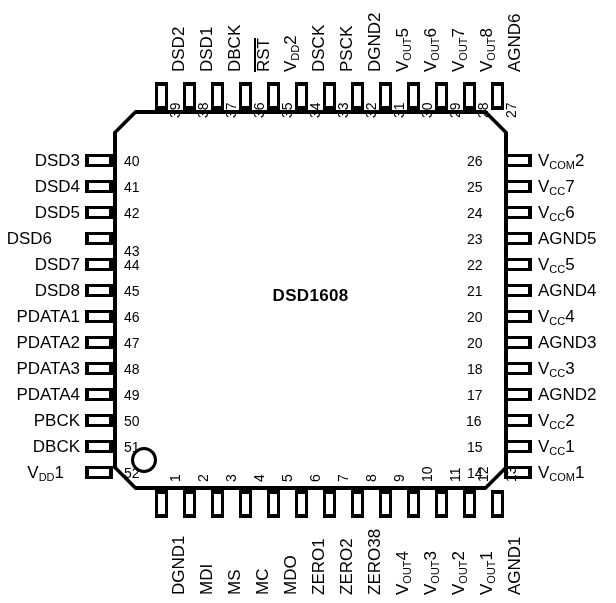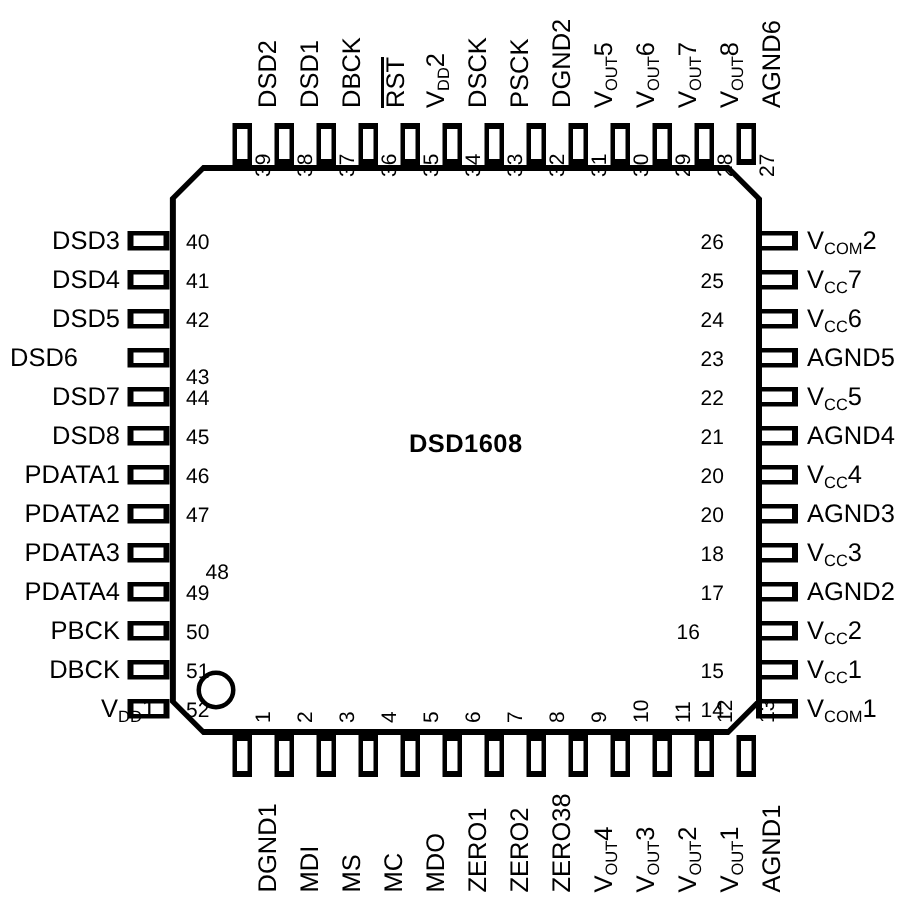--- a/index.html
+++ b/index.html
@@ -190,7 +190,7 @@
       <div class="lbl" style="right: 536px; left: auto; top: 307.5px; text-align: right;">PDATA1</div>
       <div class="num" style="left: 124px; top: 335.5px;">47</div>
       <div class="lbl" style="right: 536px; left: auto; top: 333.5px; text-align: right;">PDATA2</div>
-      <div class="num" style="left: 137px; top: 361.5px; margin-top: 12px;">48</div>
+      <div class="num" style="left: 124px; top: 361.5px;">48</div>
       <div class="lbl" style="right: 536px; left: auto; top: 359.5px; text-align: right;">PDATA3</div>
       <div class="num" style="left: 124px; top: 387.5px;">49</div>
       <div class="lbl" style="right: 536px; left: auto; top: 385.5px; text-align: right;">PDATA4</div>

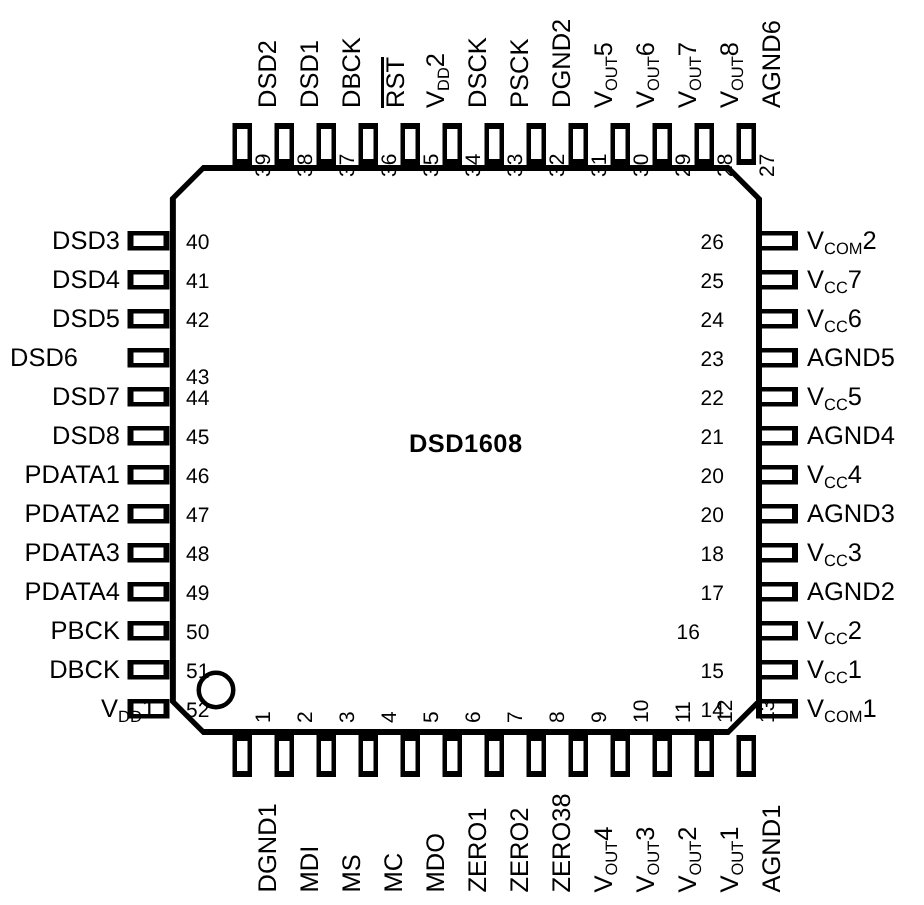--- a/index.html
+++ b/index.html
@@ -220,7 +220,7 @@
       <div class="lbl" style="left: 538px; top: 359.5px;">V<sub>CC</sub>3</div>
       <div class="num" style="left: 467px; top: 387.5px;">17</div>
       <div class="lbl" style="left: 538px; top: 385.5px;">AGND2</div>
-      <div class="num" style="left: 451px; top: 413.5px; text-align: center;">16</div>
+      <div class="num" style="left: 466px; top: 413.5px; text-align: center;">16</div>
       <div class="lbl" style="left: 538px; top: 411.5px;">V<sub>CC</sub>2</div>
       <div class="num" style="left: 467px; top: 439.5px;">15</div>
       <div class="lbl" style="left: 538px; top: 437.5px;">V<sub>CC</sub>1</div>

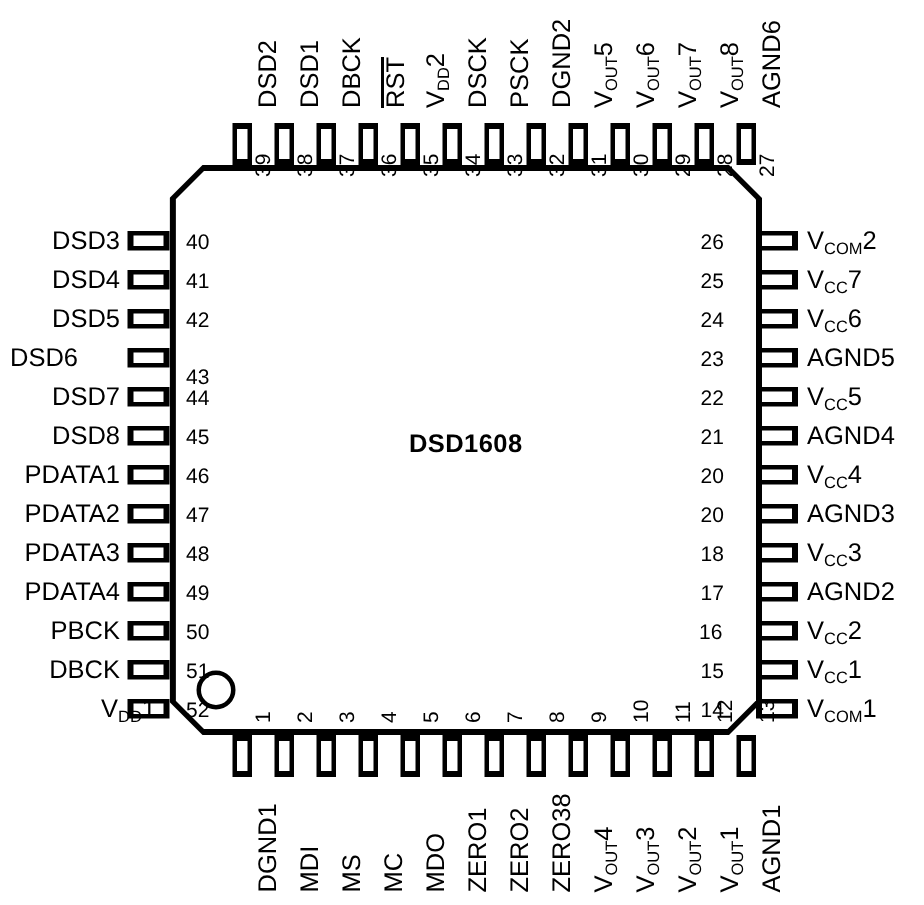--- a/index.html
+++ b/index.html
@@ -199,7 +199,7 @@
       <div class="num" style="left: 124px; top: 439.5px;">51</div>
       <div class="lbl" style="right: 536px; left: auto; top: 437.5px; text-align: right;">DBCK</div>
       <div class="num" style="left: 124px; top: 465.5px;">52</div>
-      <div class="lbl" style="right: 512px; left: auto; top: 463.5px; text-align: left;">V<sub>DD</sub>1</div>
+      <div class="lbl" style="right: 552px; left: auto; top: 463.5px; text-align: left;">V<sub>DD</sub>1</div>
       <div class="num" style="left: 467px; top: 153.5px;">26</div>
       <div class="lbl" style="left: 538px; top: 151.5px;">V<sub>COM</sub>2</div>
       <div class="num" style="left: 467px; top: 179.5px;">25</div>

